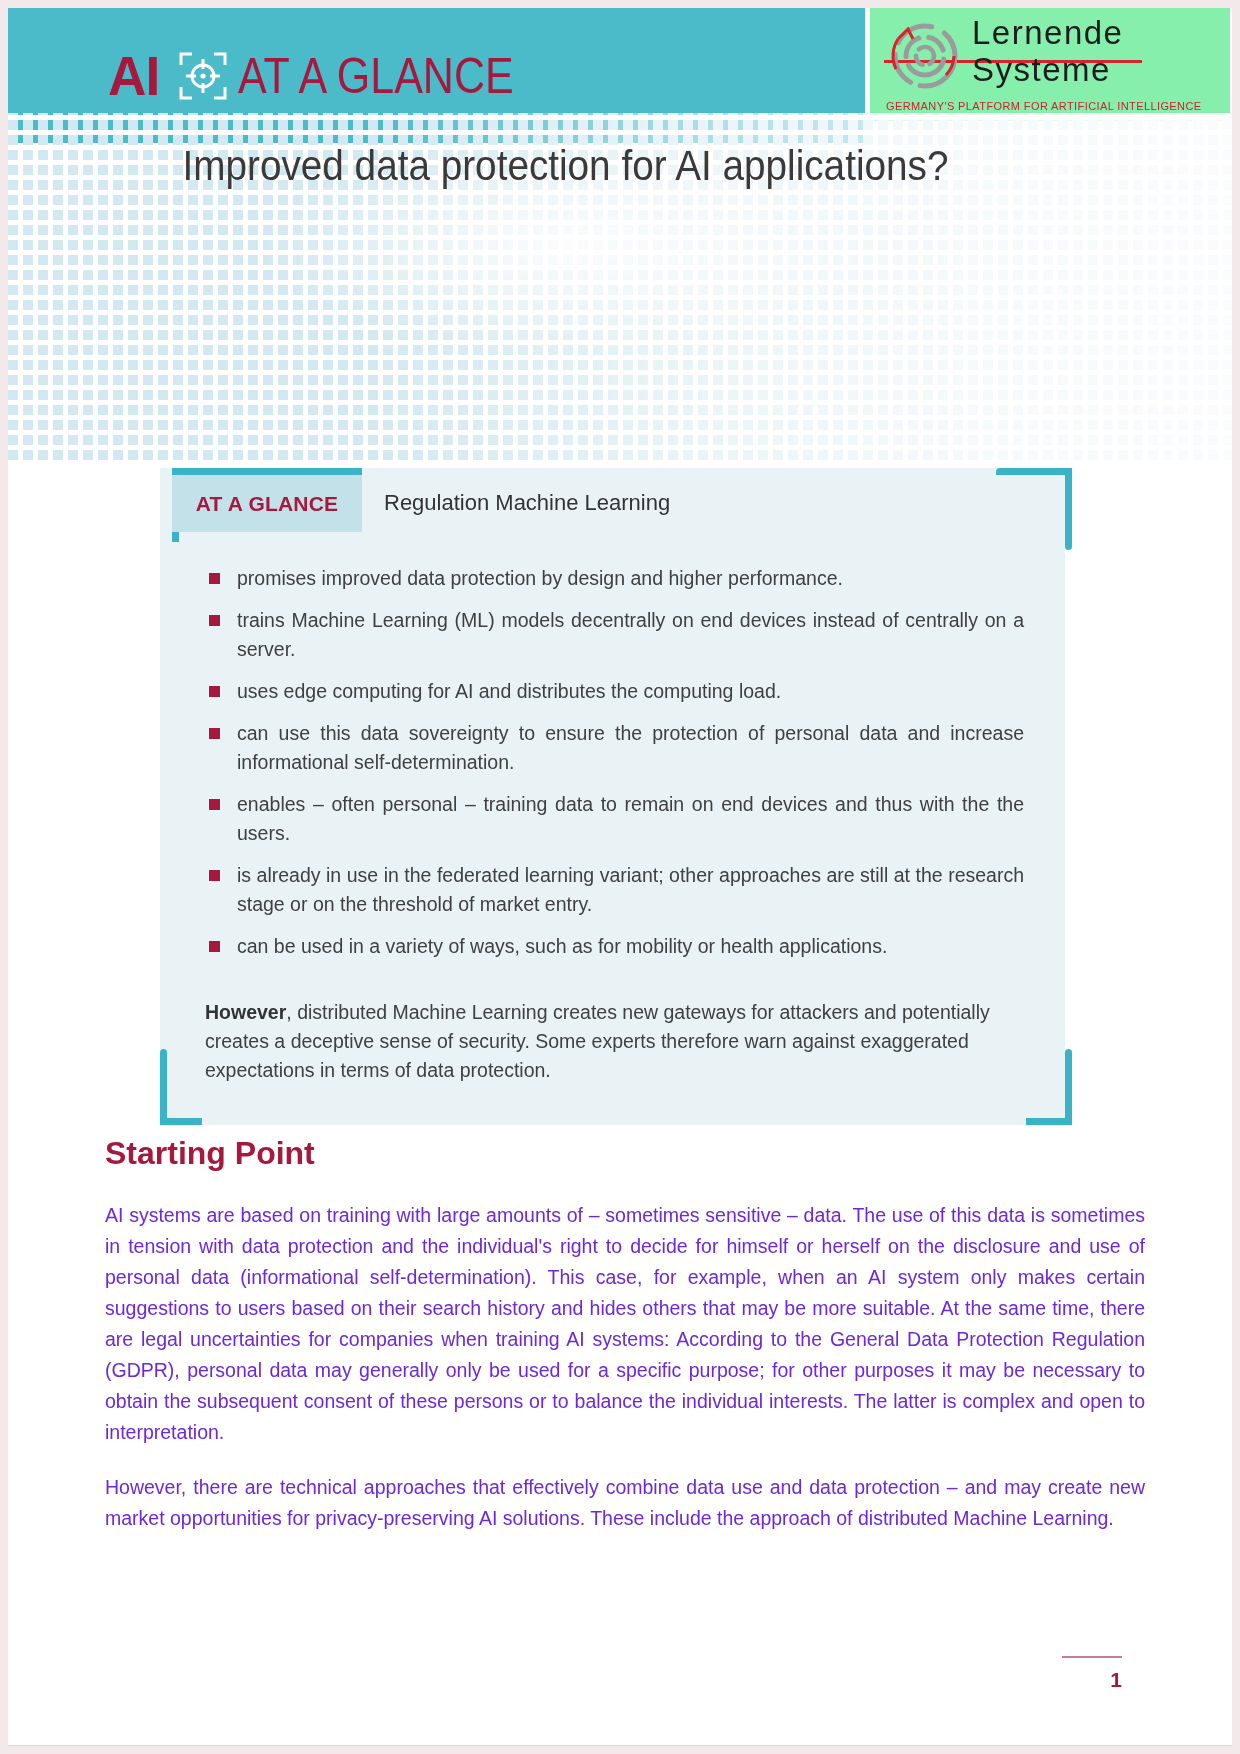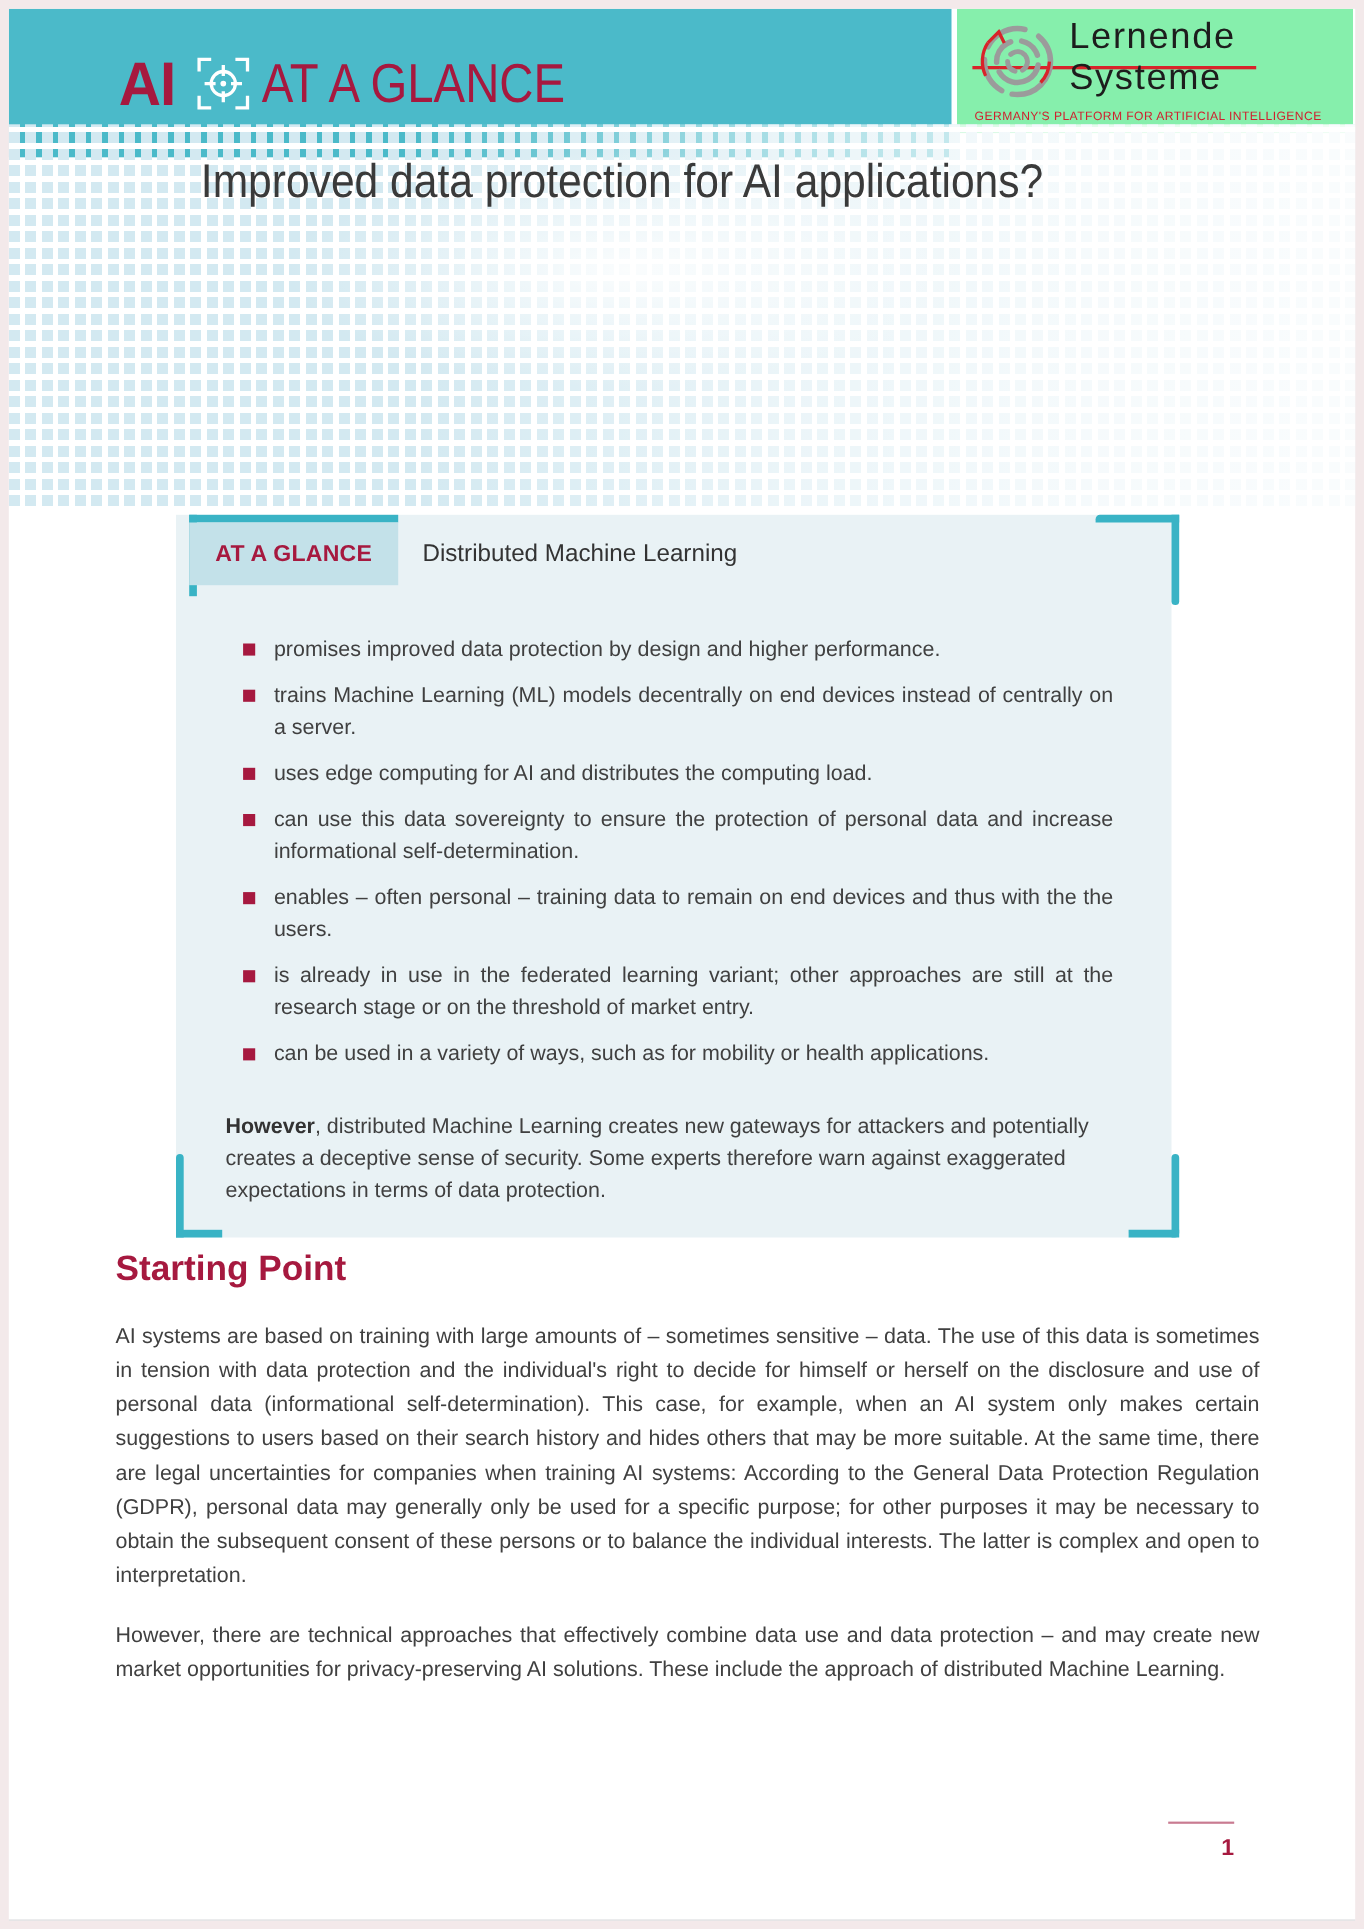--- a/index.html
+++ b/index.html
@@ -197,7 +197,7 @@
     <div class="gbox-tab">
       <span class="gbox-tab-label">AT A GLANCE</span>
     </div>
-    <div class="gbox-heading">Distributed Machine Learning</div>
+    <div class="gbox-heading">Regulation Machine Learning</div>
 
     <div class="gbox-content">
       <ul class="gbullets">

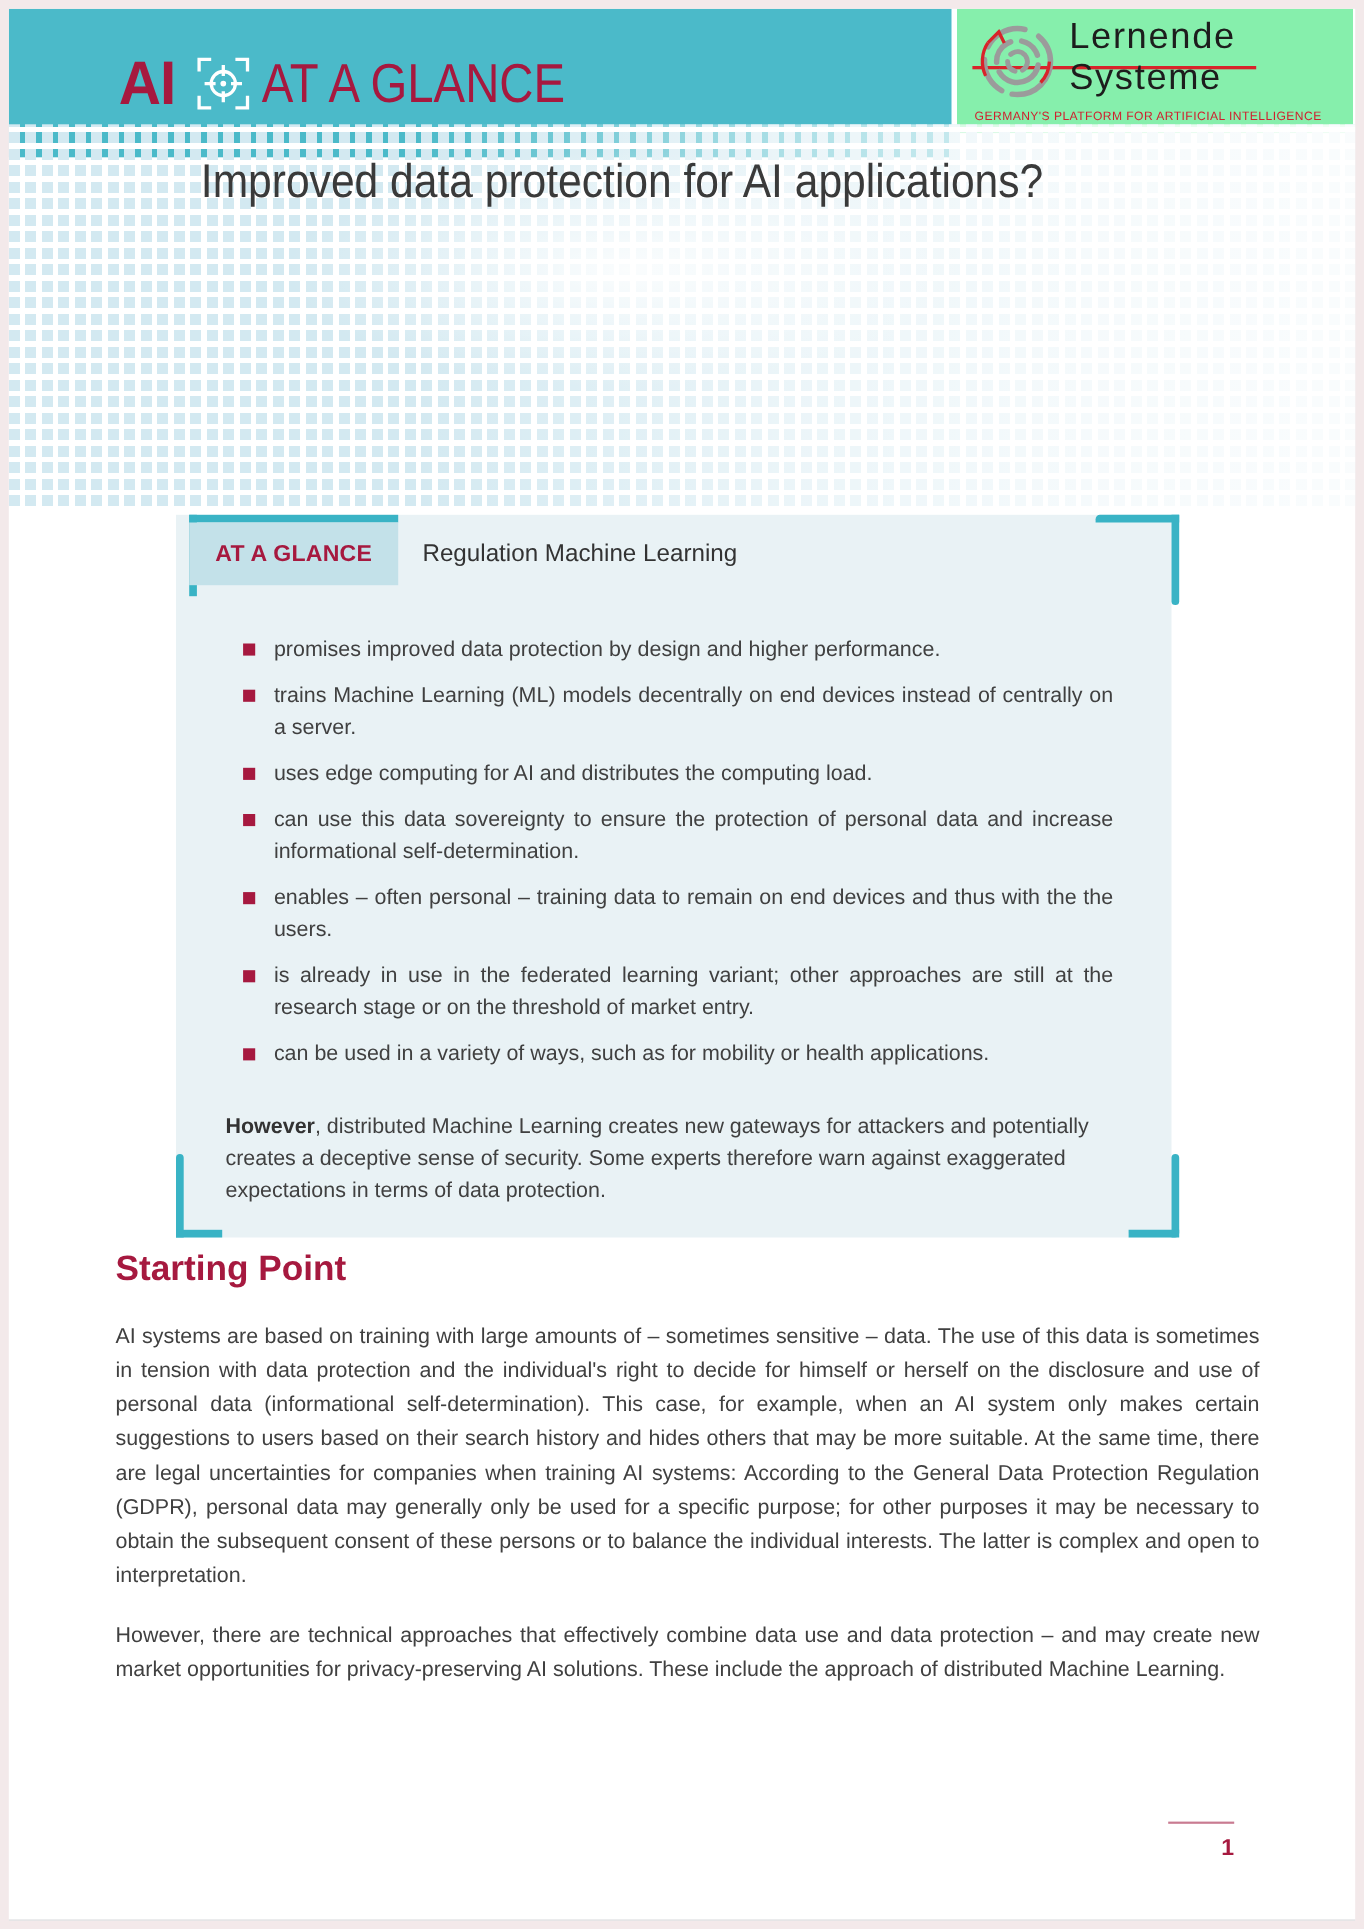--- a/index.html
+++ b/index.html
@@ -94,7 +94,7 @@
     position:absolute;left:224px;top:22px;color:#333333;font-size:22px;white-space:nowrap;
   }
   .gbox-content{position:absolute;left:45px;top:92px;width:823px;}
-  .gbullets{list-style:none;margin:16px;padding:0;}
+  .gbullets{list-style:none;margin:4px;padding:0;}
   .gbullets li{
     display:flex;margin-bottom:13px;
     color:#404040;font-size:19.5px;line-height:29px;

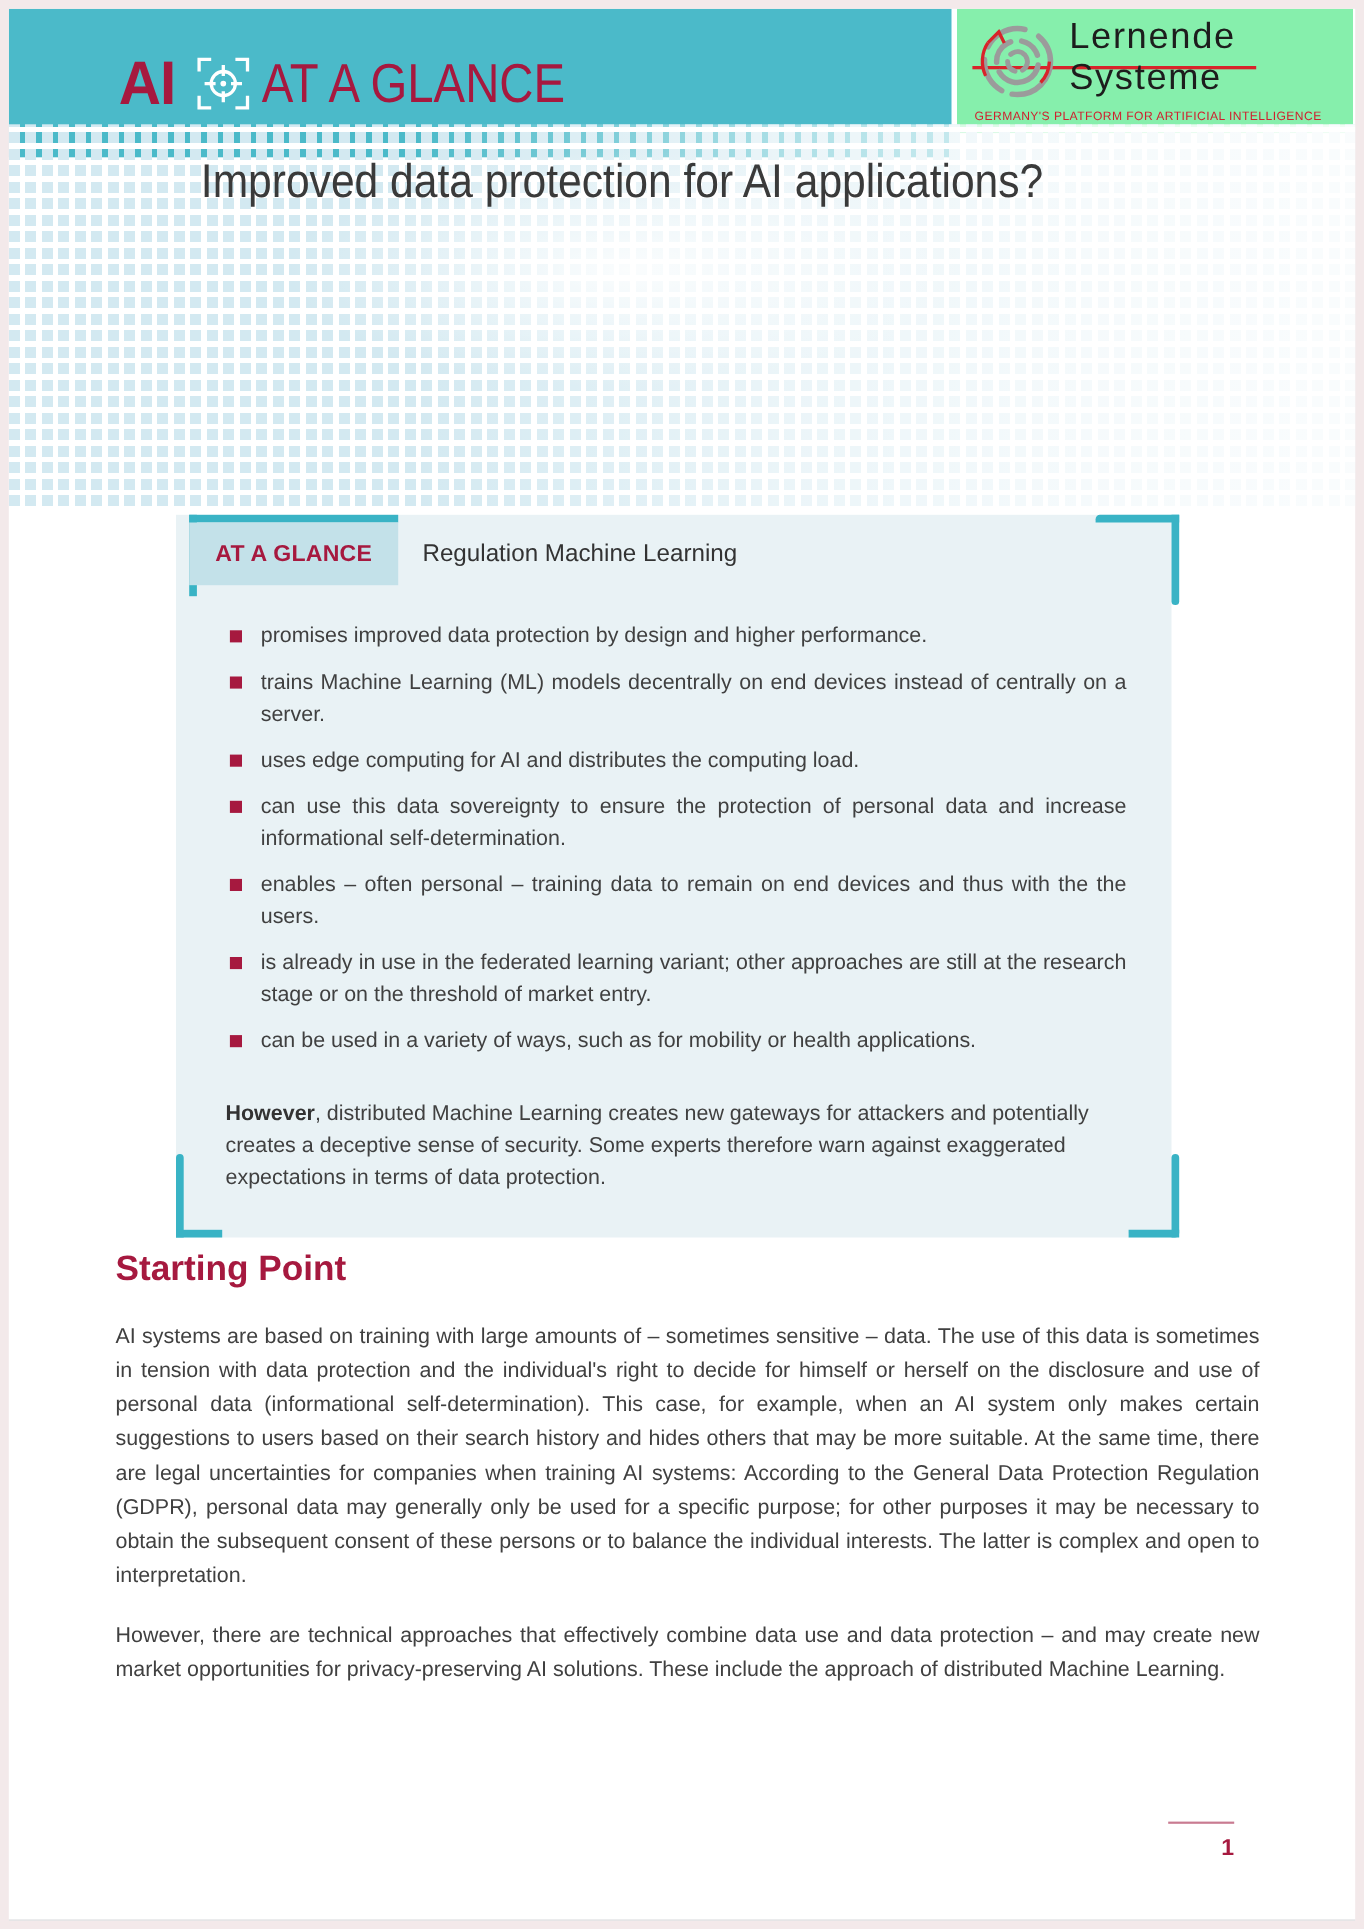--- a/index.html
+++ b/index.html
@@ -116,7 +116,7 @@
   }
   .body-copy{
     position:absolute;left:97px;top:1192px;width:1040px;
-    color:#404040;font-size:19.5px;line-height:31px;text-align:justify;
+    color:#6d28d9;font-size:19.5px;line-height:31px;text-align:justify;
   }
   .body-copy p{margin:0 0 24px 0;}
 

